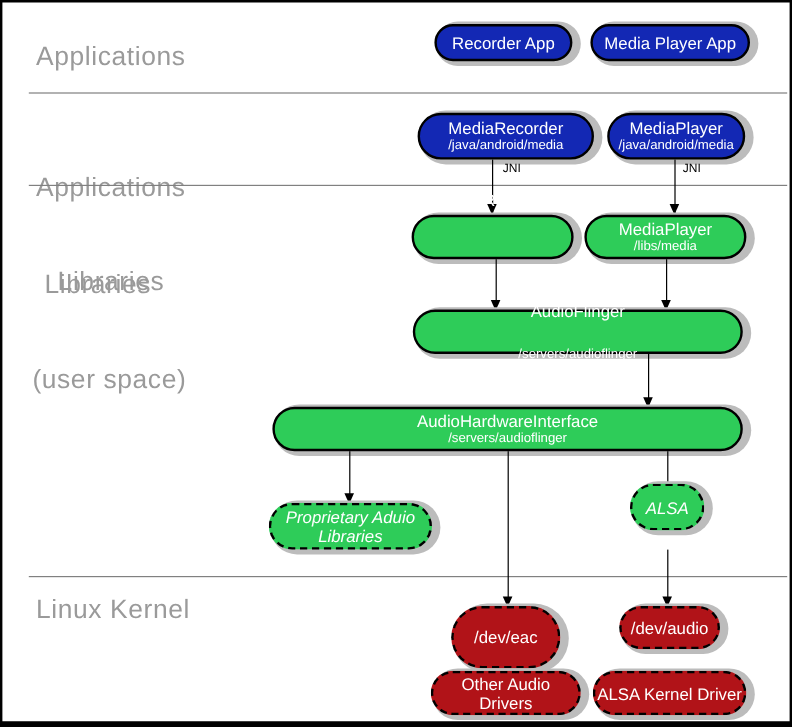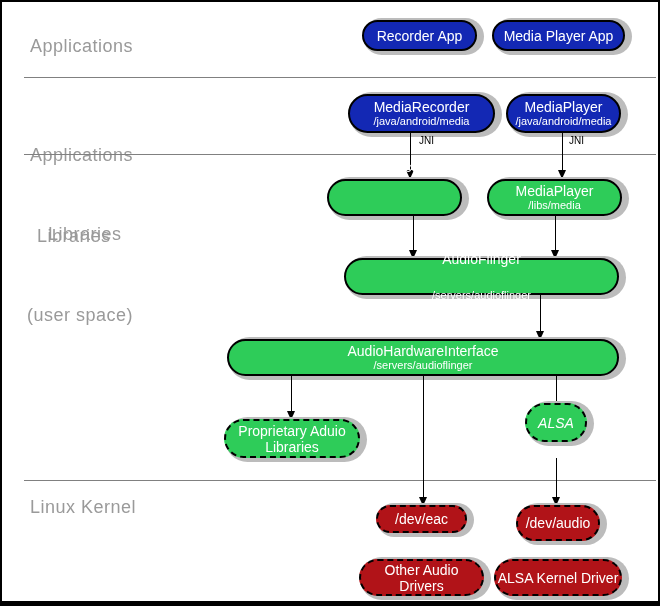--- a/index.html
+++ b/index.html
@@ -11,7 +11,7 @@
     overflow:hidden;
   }
   .layer-label {
-    position:absolute; color:#9a9a9a; font-size:18px; line-height:27px;
+    position:absolute; color:#9a9a9a; font-size:22px; line-height:27px;
     letter-spacing:0.5px; white-space:pre;
   }
   .divider {

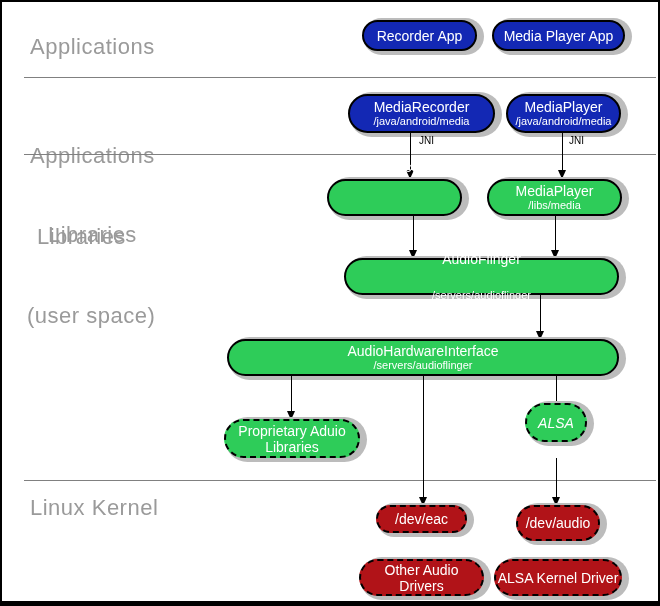--- a/index.html
+++ b/index.html
@@ -88,7 +88,7 @@
   <div class="edge-label" style="left:417px;top:133px;">JNI</div>
   <div class="edge-label" style="left:567px;top:133px;">JNI</div>
 
-  <div class="pill green" style="left:325px;top:177px;width:135px;height:37px;gap:48px;">
+  <div class="pill green" style="left:341px;top:177px;width:135px;height:37px;gap:48px;">
     <div class="pill-title">Media Recorder</div>
     <div class="pill-sub">/extlibs/pv/android</div>
   </div>

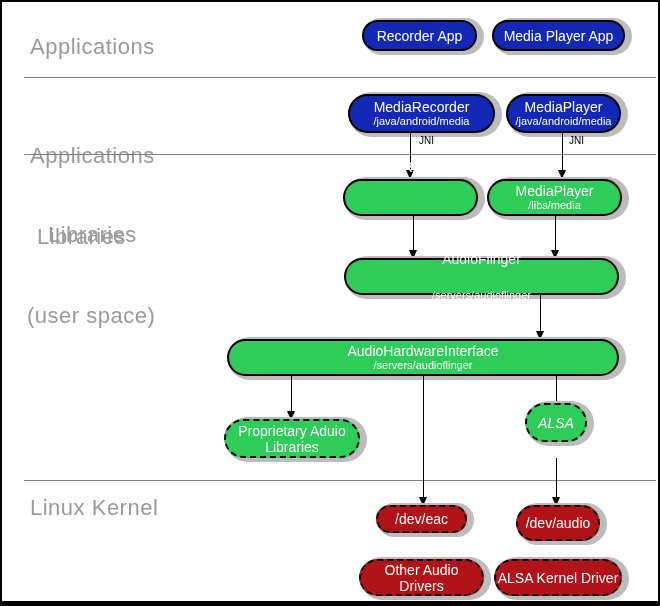--- a/index.html
+++ b/index.html
@@ -128,7 +128,7 @@
       <i class="head"></i>
     </div>
 
-  <div class="pill green dashed" style="left:222px;top:417px;width:136px;height:39px;">
+  <div class="pill green dashed" style="left:222px;top:417px;width:136px;height:39px;font-style:italic;">
     <div class="pill-title wrap">Proprietary Aduio Libraries</div>
   </div>
   <div class="pill green dashed" style="left:523px;top:401px;width:62px;height:39px;font-style:italic;">

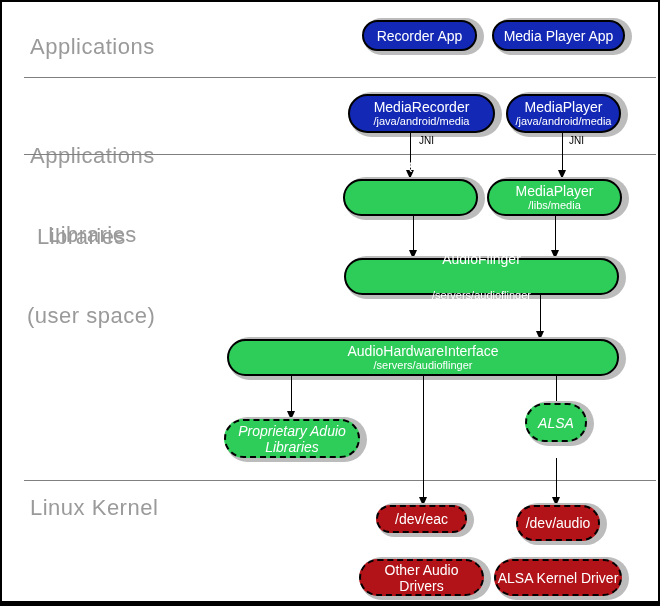--- a/index.html
+++ b/index.html
@@ -139,7 +139,7 @@
       <i class="head"></i>
     </div>
 
-  <div class="pill red dashed" style="left:374px;top:503px;width:91px;height:28px;">
+  <div class="pill red dashed" style="left:374px;top:503px;width:91px;height:52px;">
     <div class="pill-title">/dev/eac</div>
   </div>
   <div class="pill red dashed" style="left:514px;top:503px;width:84px;height:36px;">

